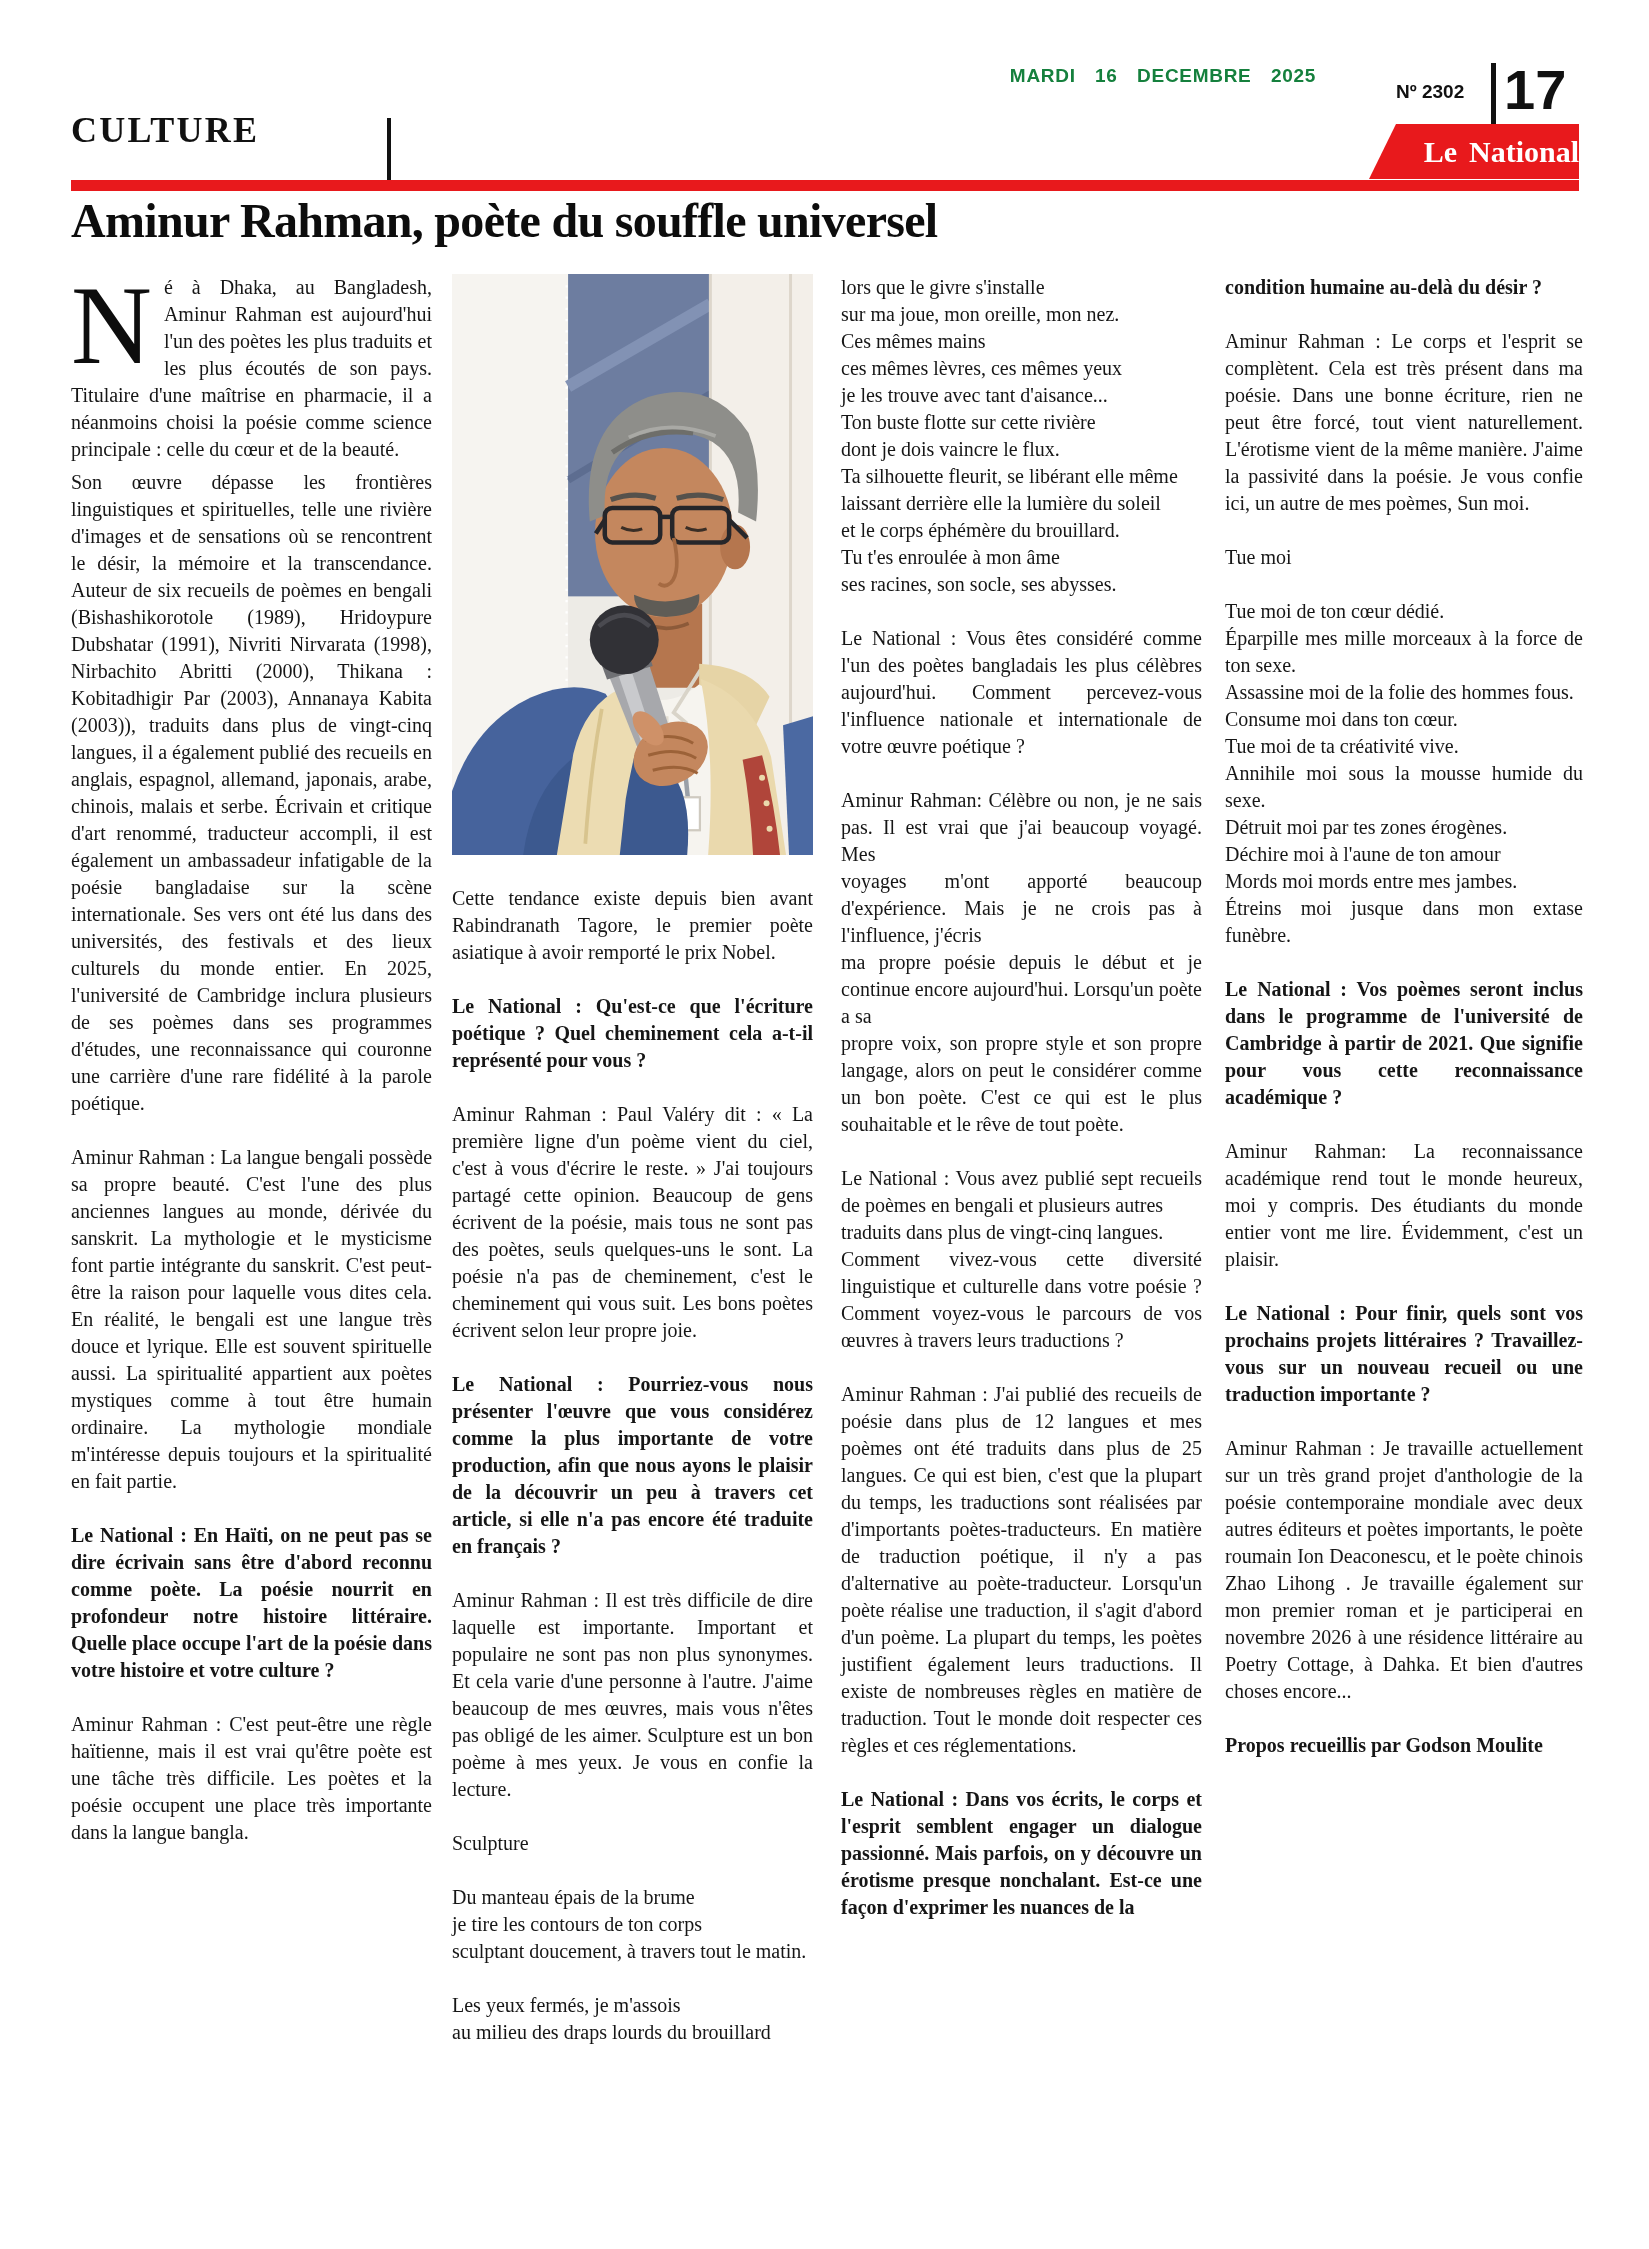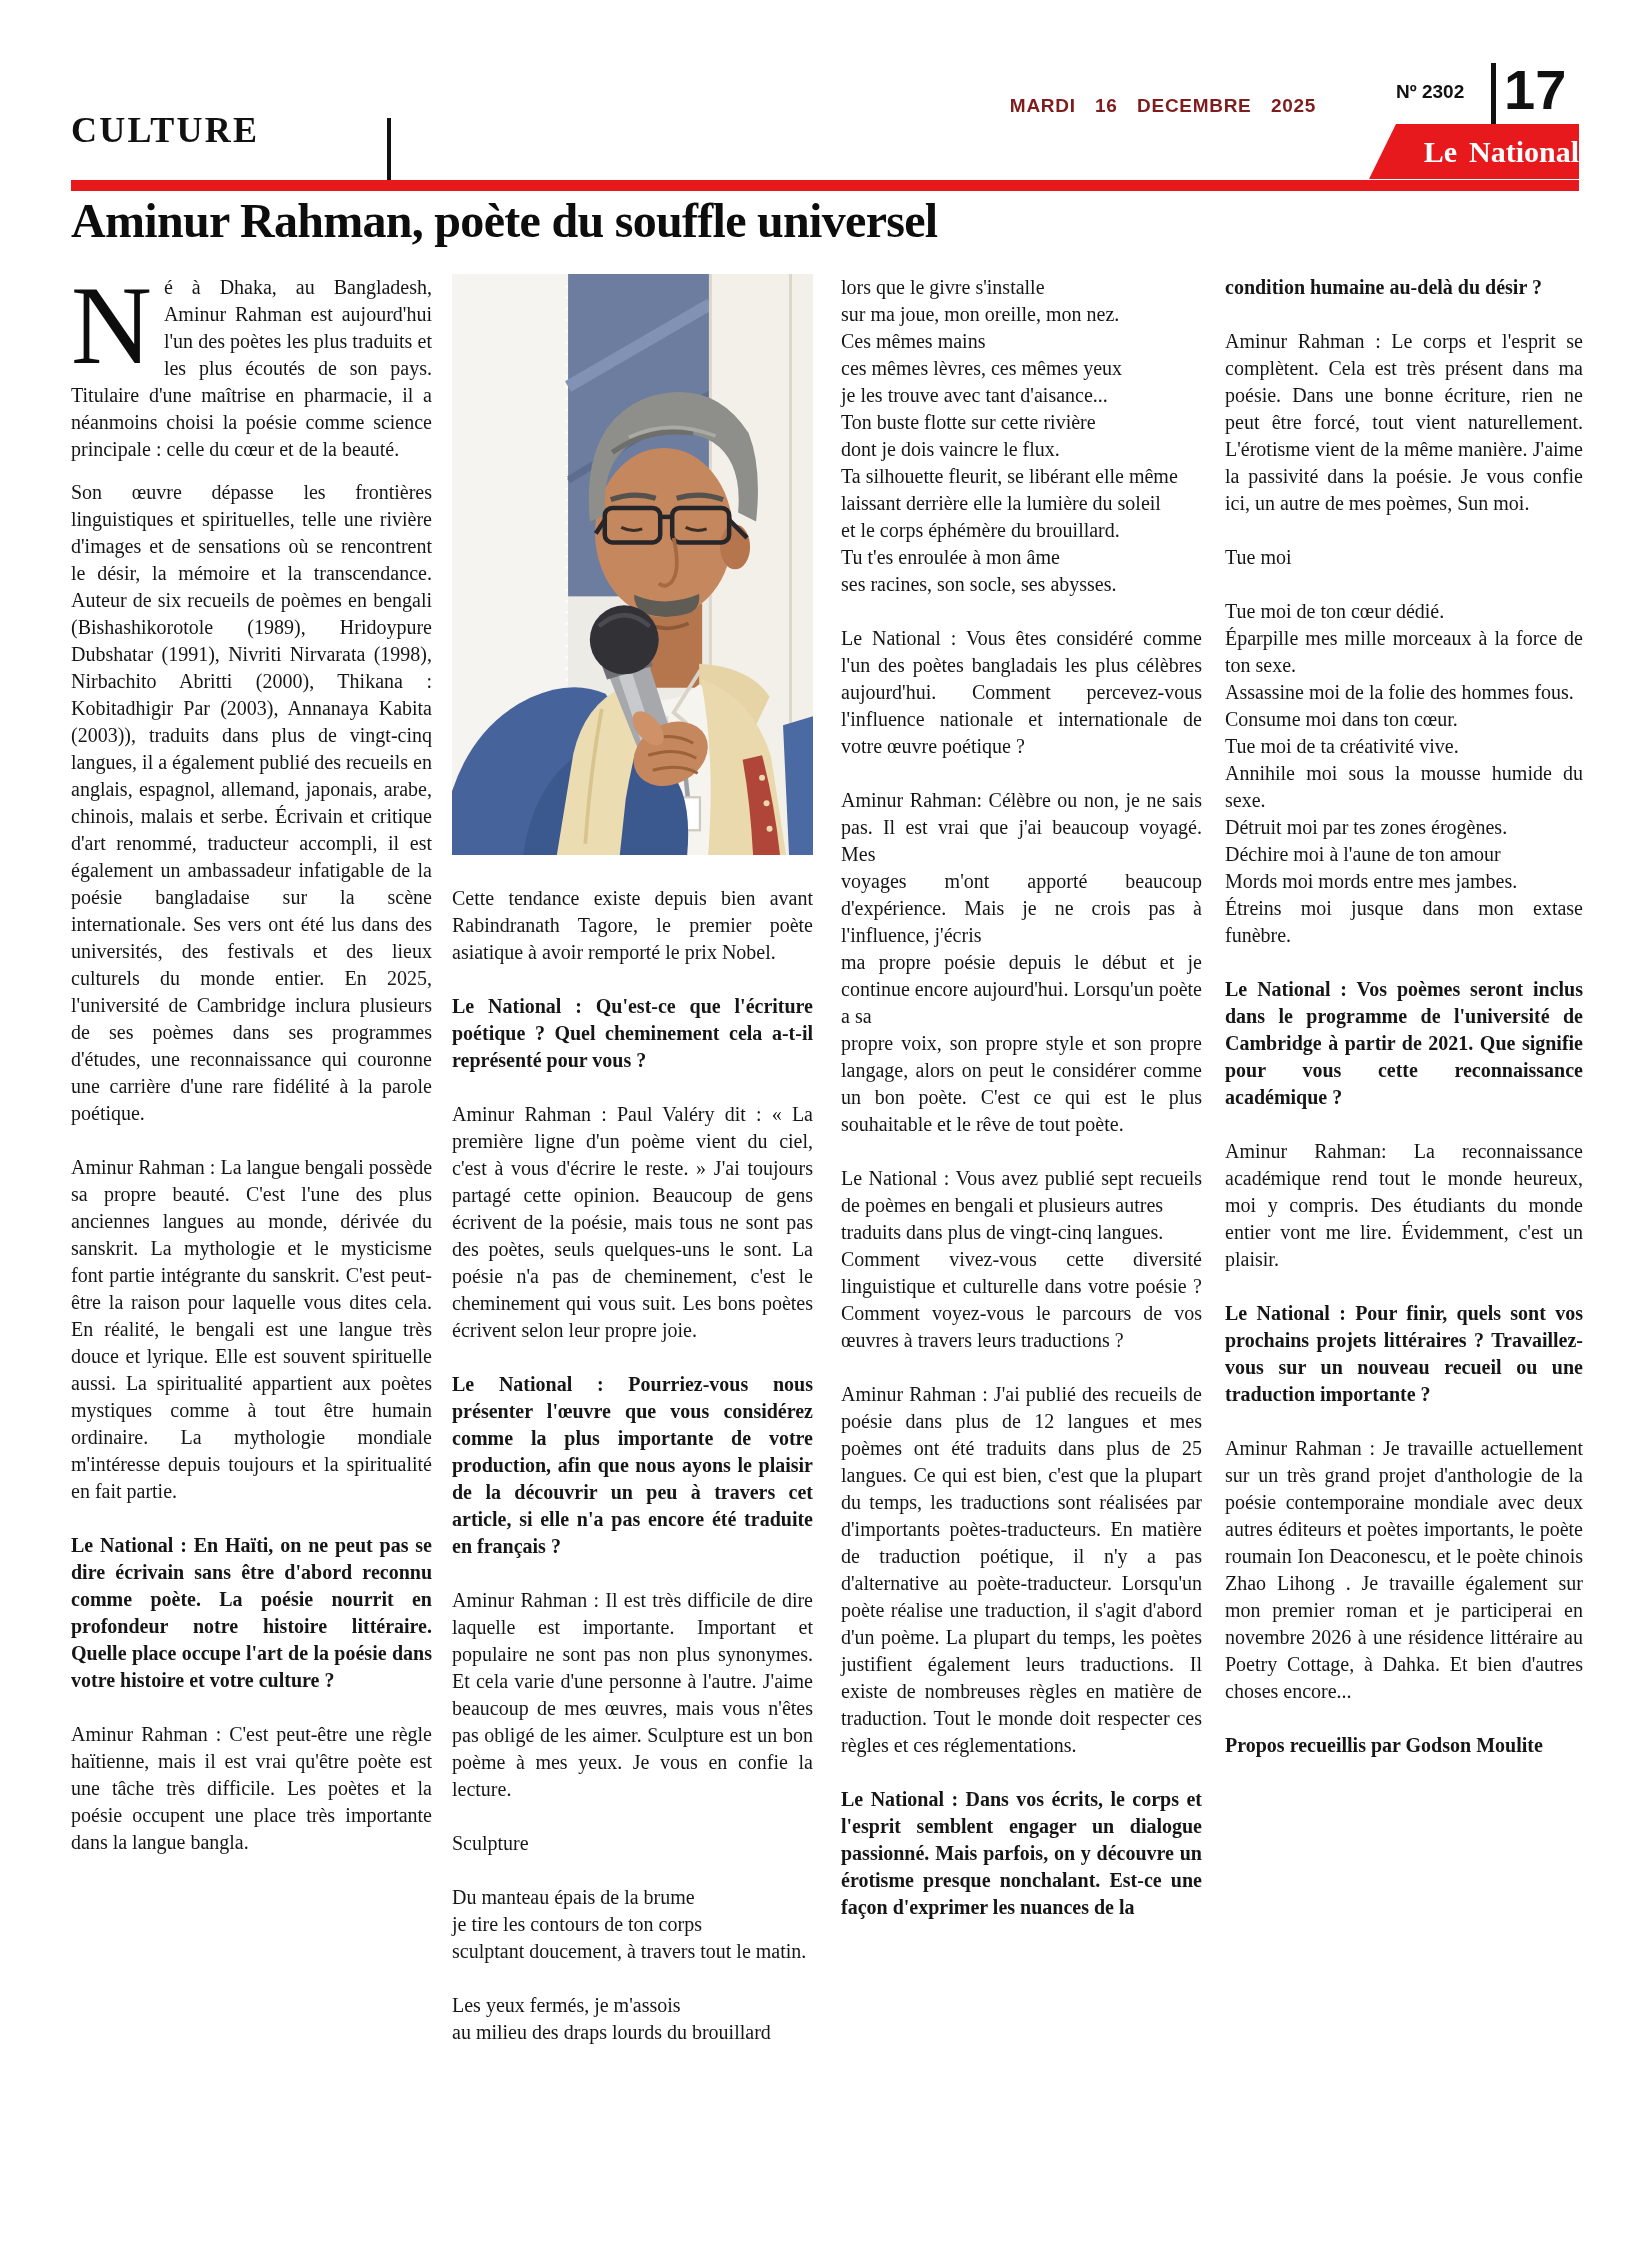--- a/index.html
+++ b/index.html
@@ -6,8 +6,8 @@
   .page{position:relative;width:1650px;height:2250px;background:#ffffff;overflow:hidden;
         font-family:"Liberation Serif",serif;color:#161616;}
   
-  .mh-date{position:absolute;top:95px;right:334px;font-family:"Liberation Sans",sans-serif;
-           font-weight:bold;font-size:19px;letter-spacing:0.7px;word-spacing:13.5px;color:#7f1d1d;}
+  .mh-date{position:absolute;top:65px;right:334px;font-family:"Liberation Sans",sans-serif;
+           font-weight:bold;font-size:19px;letter-spacing:0.7px;word-spacing:13.5px;color:#15803d;}
   .mh-issue{position:absolute;top:81px;left:1396px;font-family:"Liberation Sans",sans-serif;
             font-weight:bold;font-size:19px;color:#111;}
   .mh-pagebar{position:absolute;top:63px;left:1491px;width:5.2px;height:72px;background:#111;}

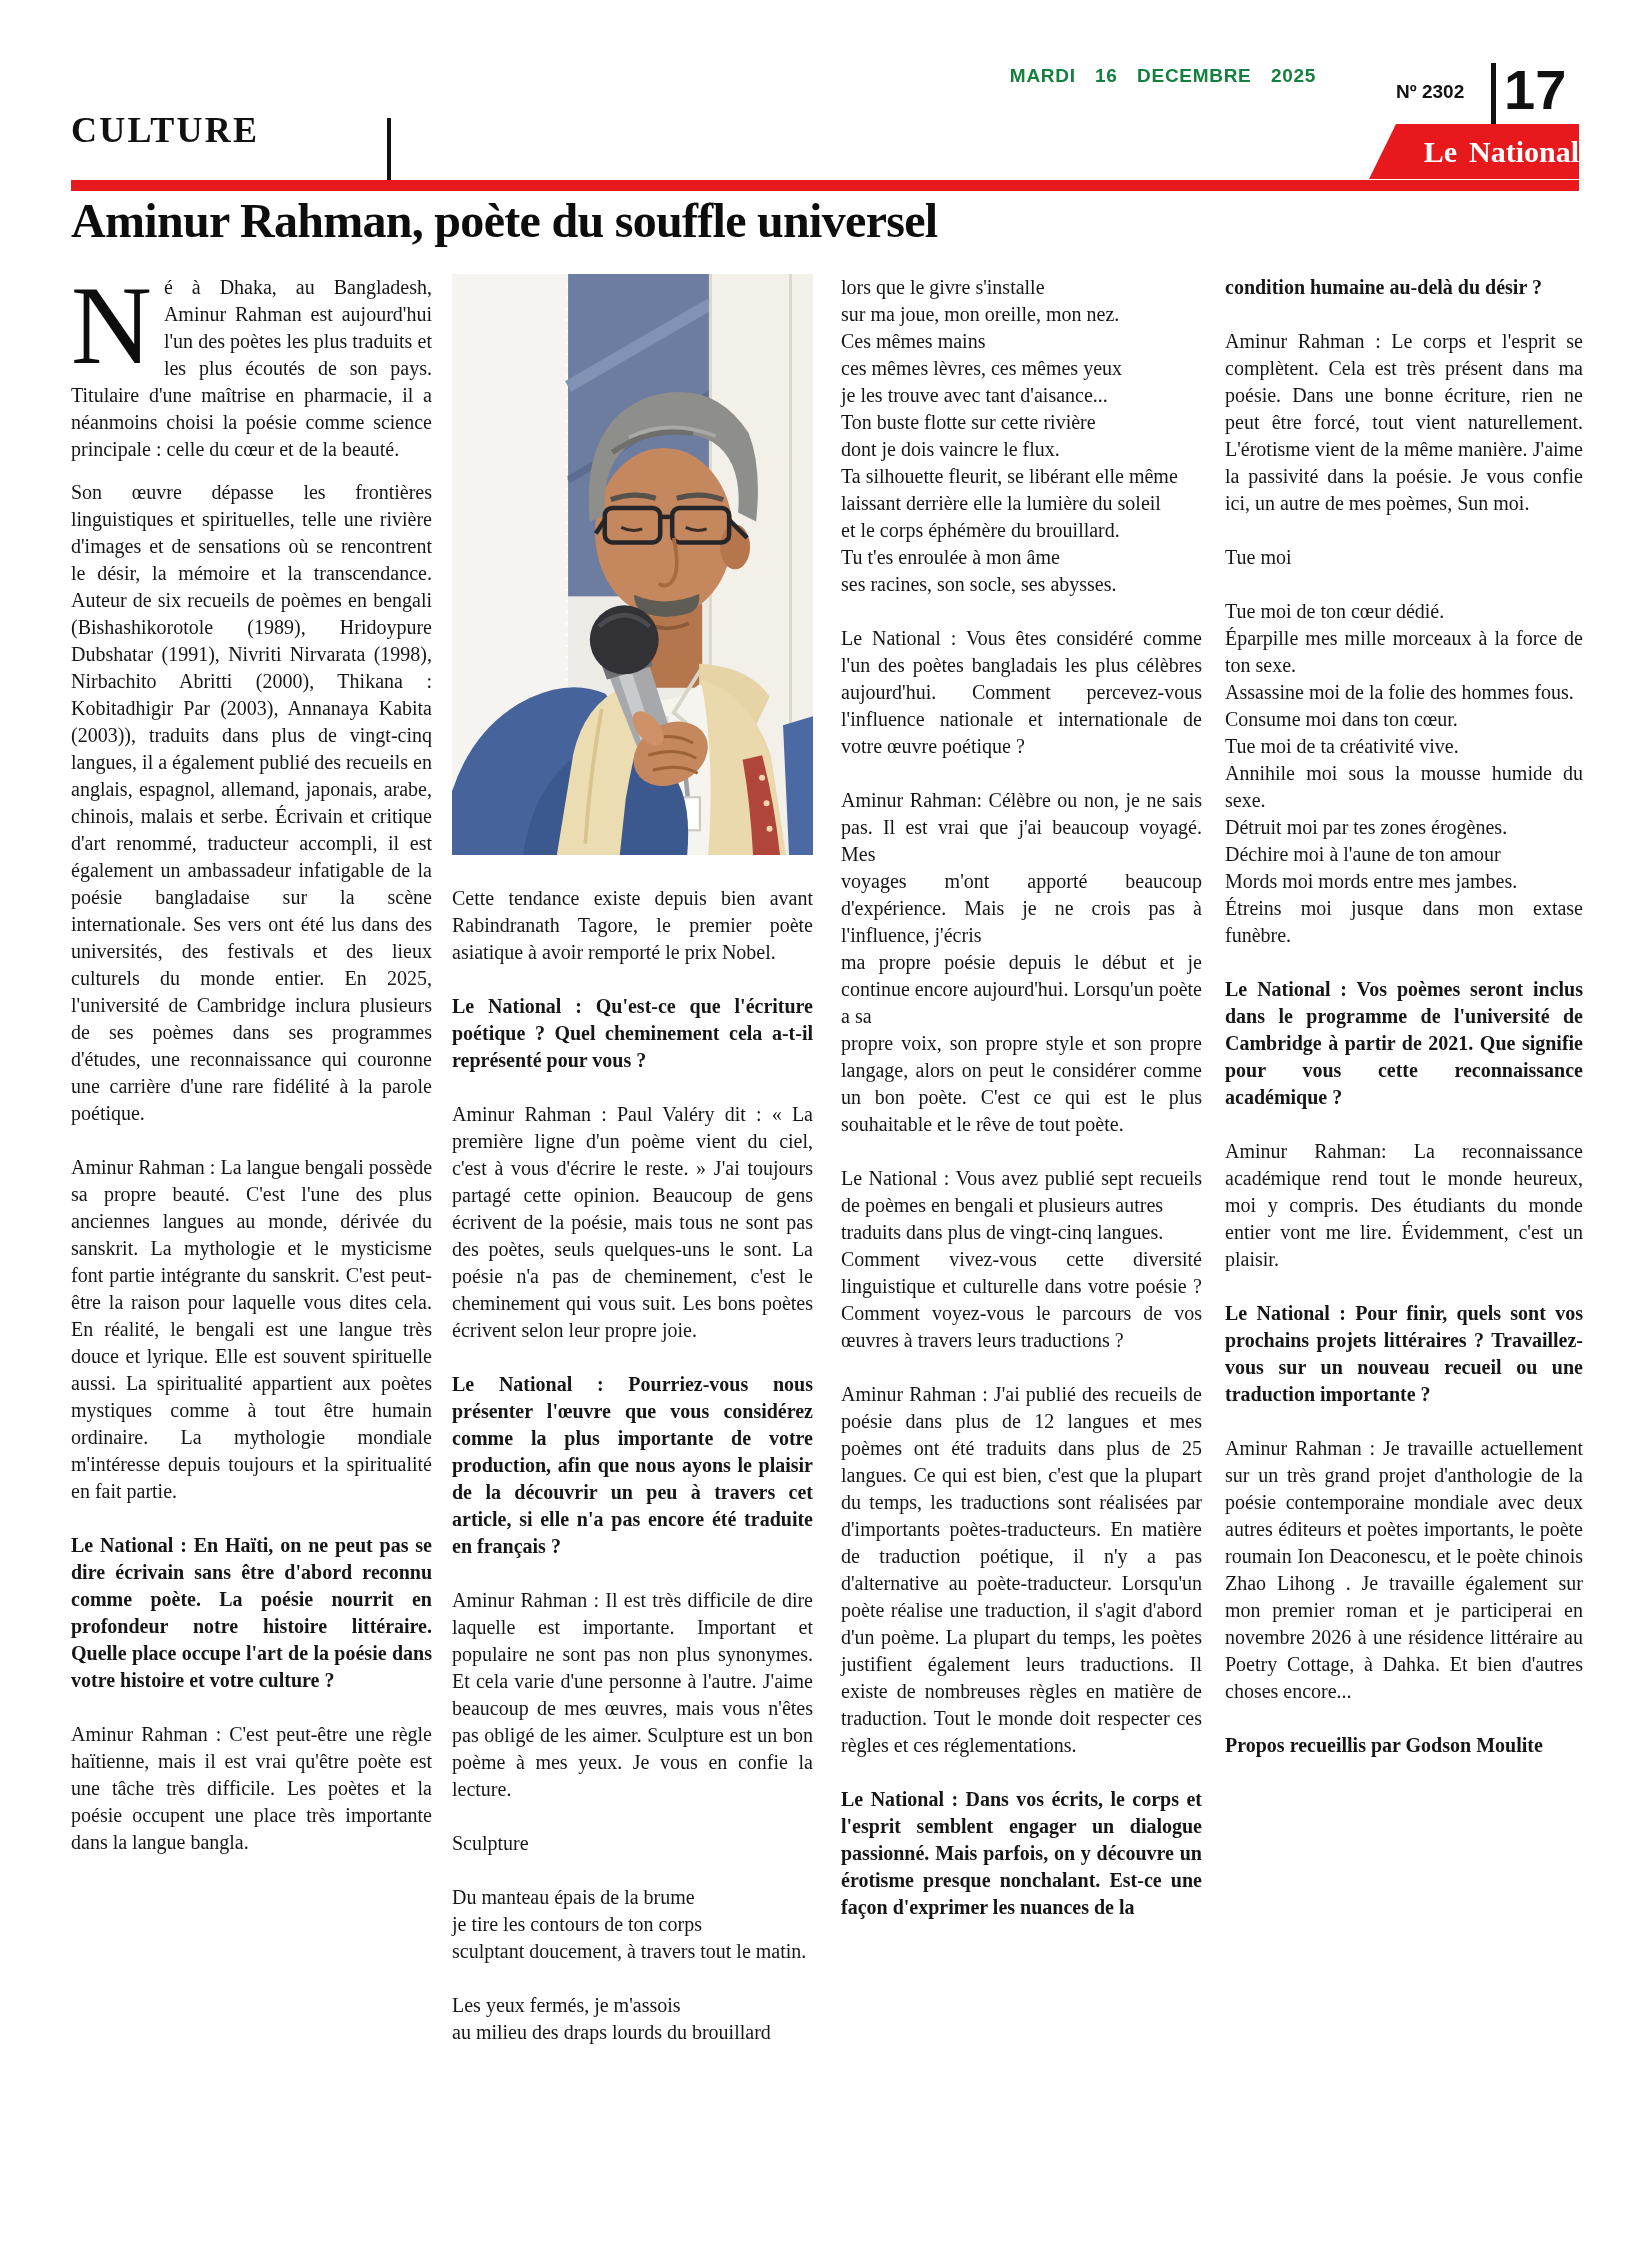--- a/index.html
+++ b/index.html
@@ -29,7 +29,7 @@
   .c1{left:71px;} .c2{left:452px;} .c3{left:841px;} .c4{left:1225px;width:358px;}
   .para{margin:0;}
   .para + .para{margin-top:27px;}
-  .flow + .flow{margin-top:16px;}           
+  .flow + .flow{margin-top:6px;}           
   .q{font-weight:bold;}
   .pre{white-space:pre-line;}
   .byline{margin-top:54px;font-weight:bold;}

